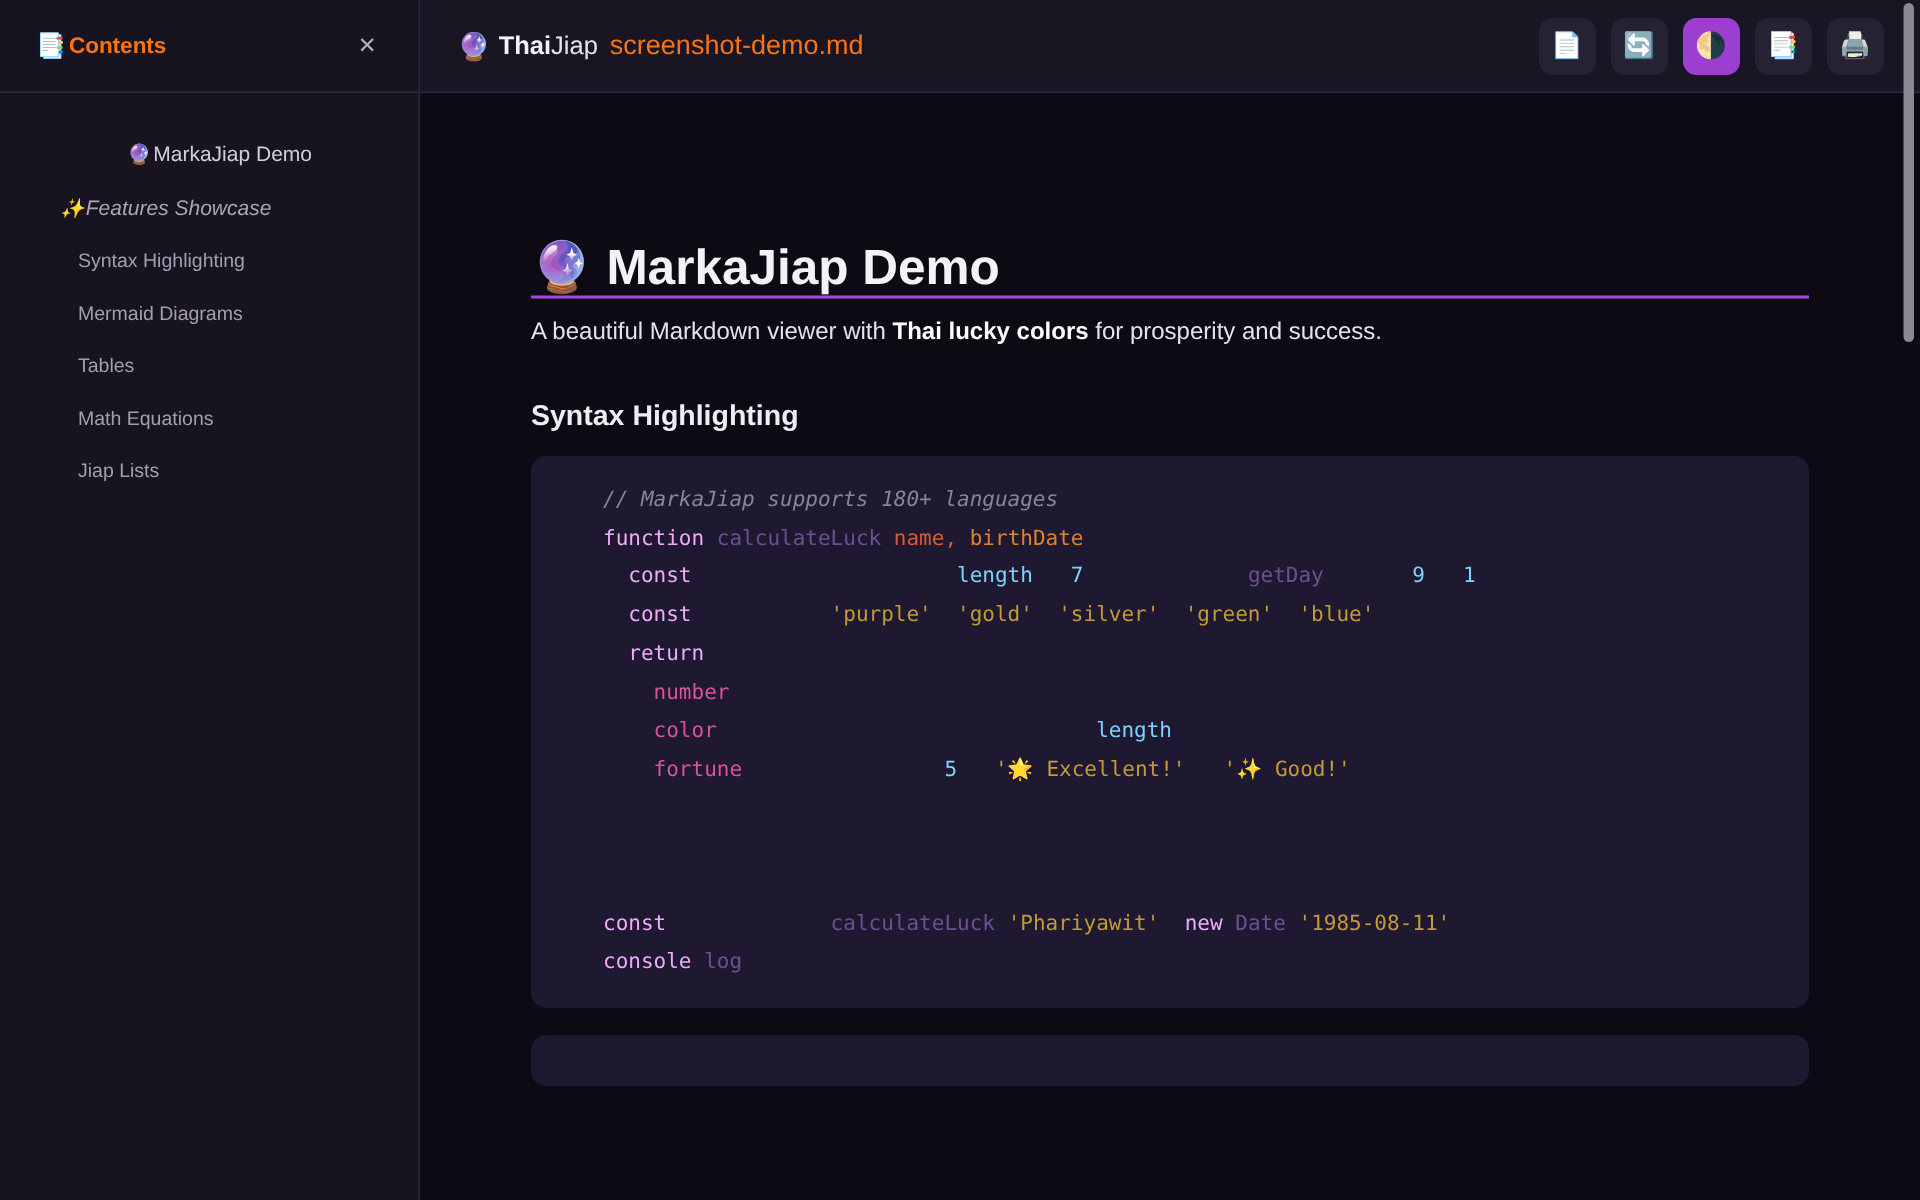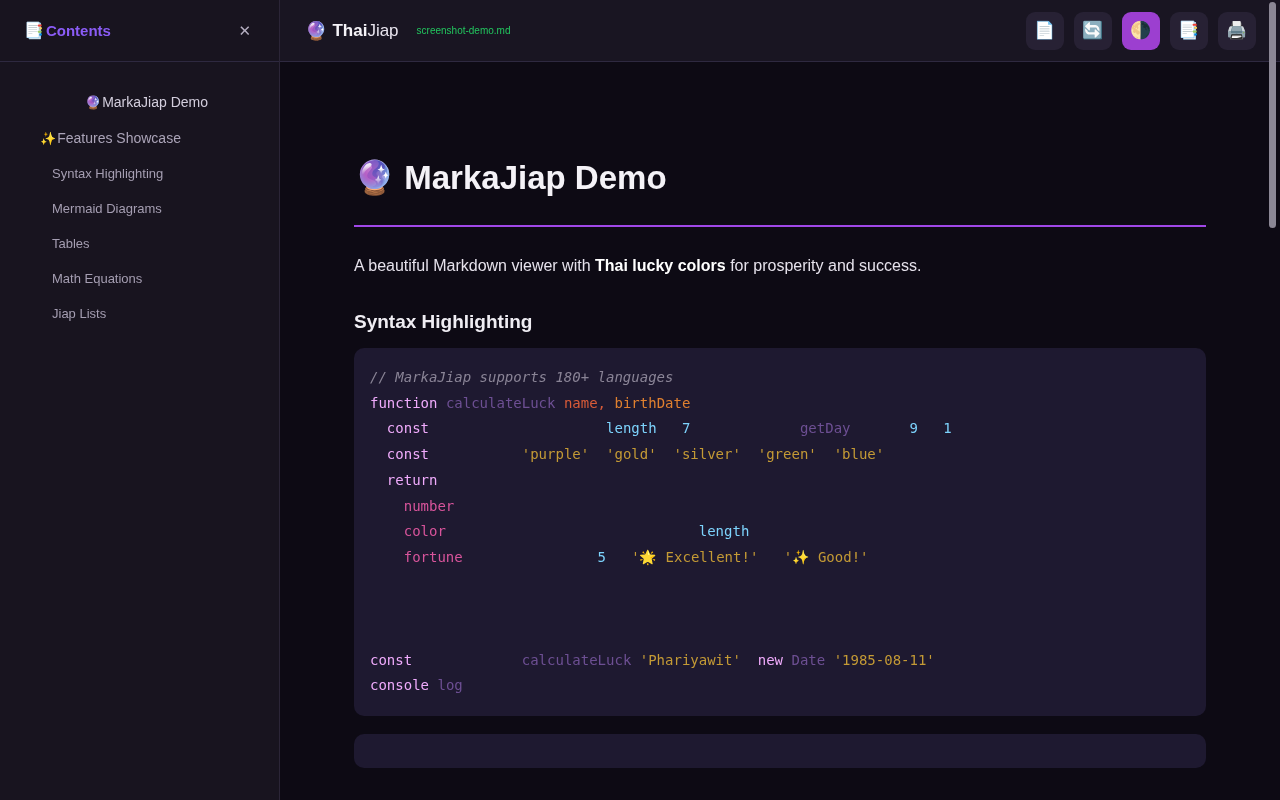--- a/index.html
+++ b/index.html
@@ -13,7 +13,7 @@
                     padding:0 26px 0 24px; border-bottom:1px solid #2e2940; }
   .sidebar-title-wrap { display:flex; align-items:center; gap:2px; flex:1; }
   .sidebar-title-icon { font-size:16px; }
-  .sidebar-title { color:#8b5cf6; font-weight:700; font-size:15px; }
+  .sidebar-title { color:#f97316; font-weight:700; font-size:15px; }
   .sidebar-close { background:none; border:none; color:#b4aec0; font-size:15px;
                    cursor:pointer; line-height:1; padding:2px; }
   .sidebar-nav { padding-top:22px; }

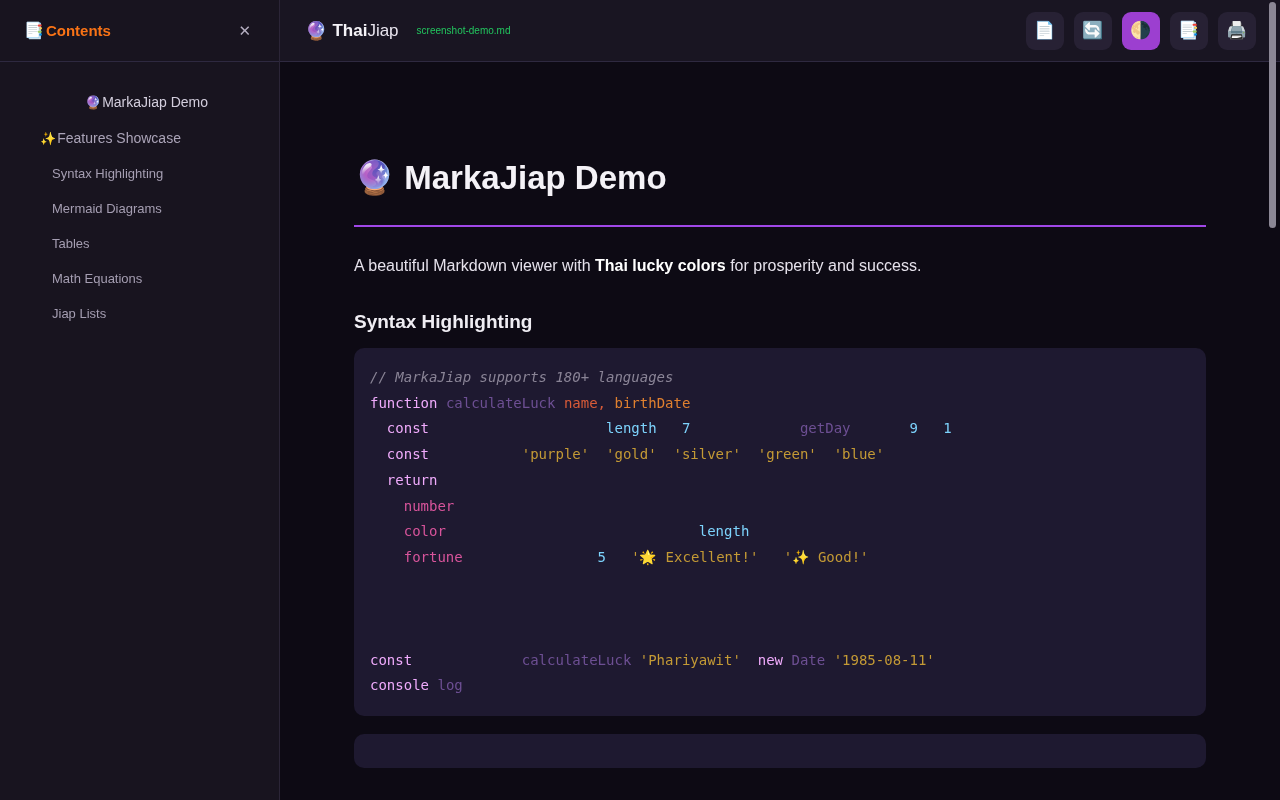--- a/index.html
+++ b/index.html
@@ -32,7 +32,7 @@
   .logo-icon { font-size:18px; }
   .logo-bold { color:#f5f3f8; font-size:17px; font-weight:700; }
   .logo-light { color:#e8e4ee; font-size:17px; font-weight:400; }
-  .filename { color:#22c55e; font-size:10px; margin-left:18px; }
+  .filename { color:#f97316; font-size:18px; margin-left:8px; }
   .toolbar { margin-left:auto; display:flex; gap:10px; }
   .tool-btn { width:38px; height:38px; border:none; border-radius:9px;
               background:#272134; font-size:17px; cursor:pointer;

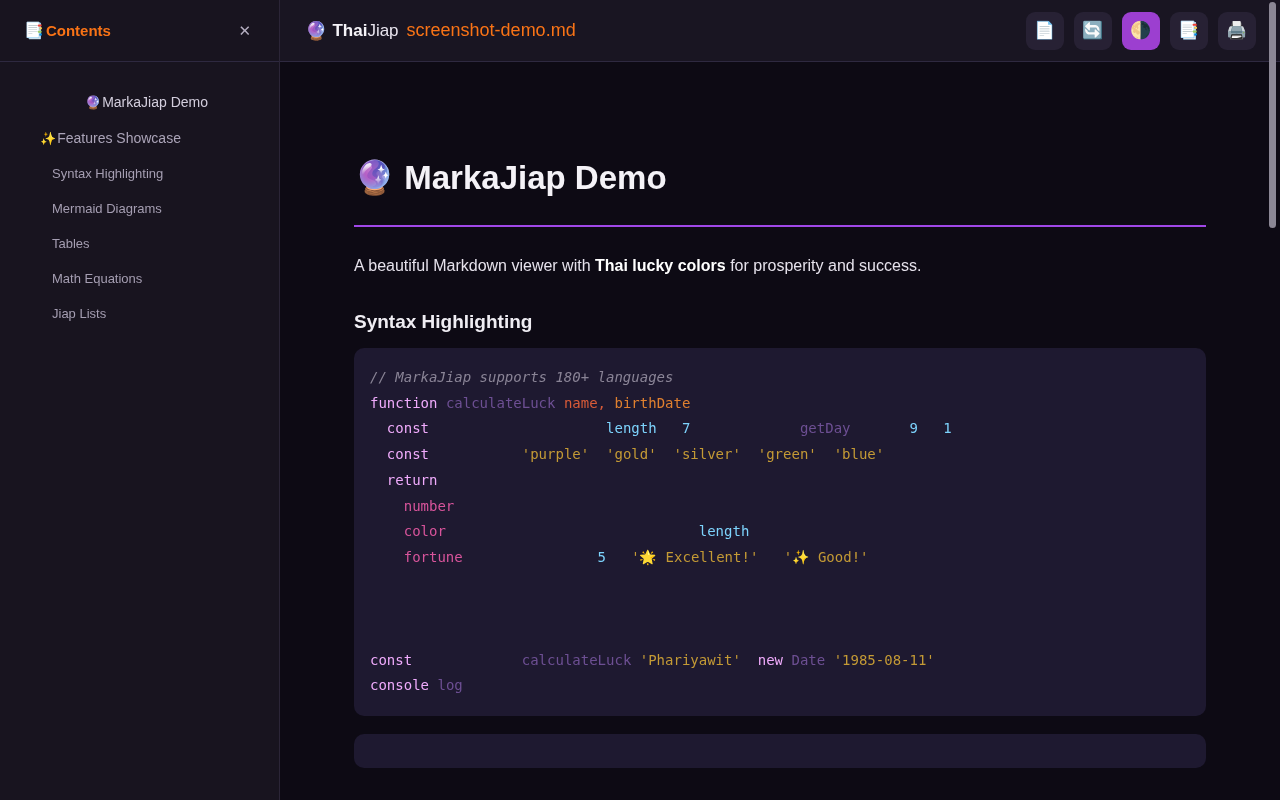--- a/index.html
+++ b/index.html
@@ -21,7 +21,7 @@
               cursor:pointer; white-space:nowrap; overflow:hidden; }
   .nav-item .nav-icon { margin-right:1px; font-size:13px; }
   .nav-item.lvl1 { color:#d3cedd;text-align:center; }
-  .nav-item.lvl2 { padding-left:40px; }
+  .nav-item.lvl2 { padding-left:40px;font-style:italic; }
   .nav-item.lvl3 { padding-left:52px; font-size:13px; color:#a59eb2; }
 
   

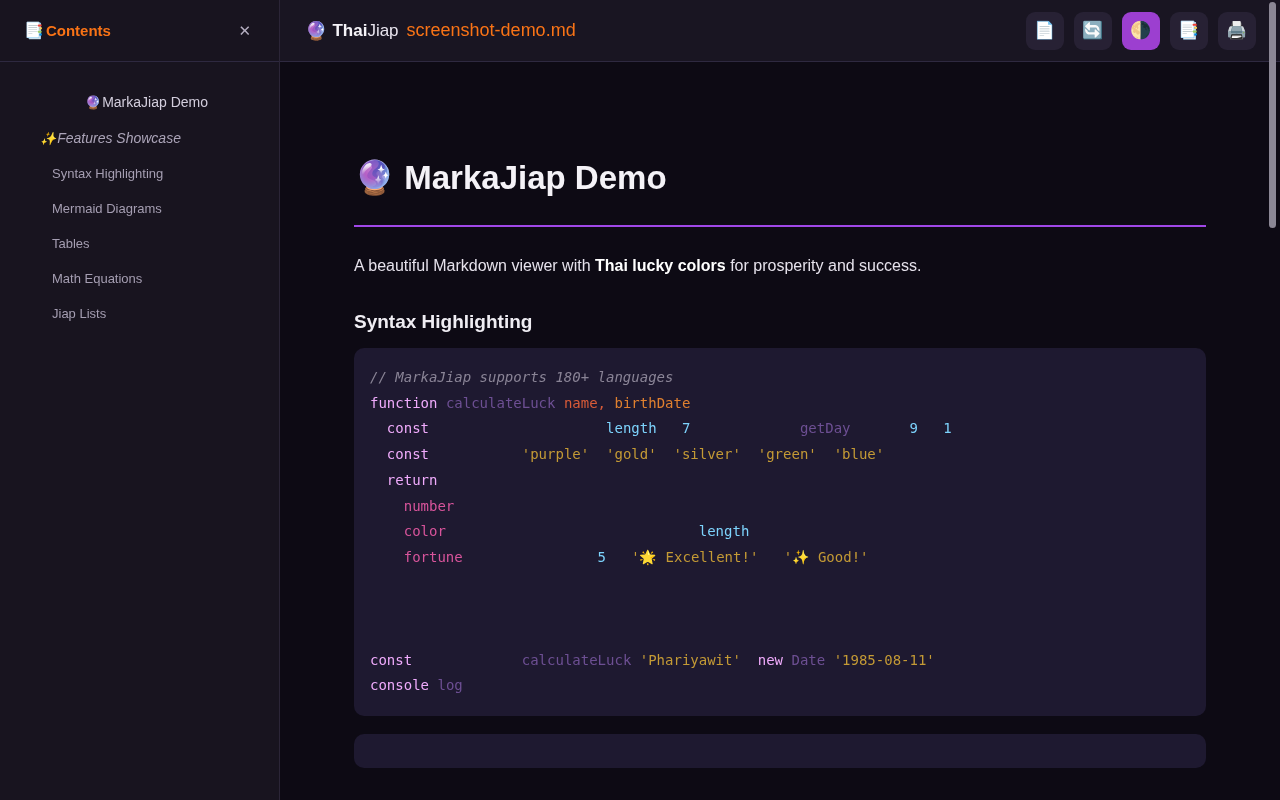--- a/index.html
+++ b/index.html
@@ -43,7 +43,7 @@
   .content { height:738px; overflow:hidden; background:#0d0a14; }
   .article { width:852px; margin-left:74px; }
   .doc-h1 { margin-top:96px; color:#f4f2f7; font-size:33px; font-weight:700;
-            padding-bottom:28px; border-bottom:2px solid #a047e8; }
+            padding-bottom:0; border-bottom:2px solid #a047e8; }
   .doc-intro { margin-top:28px; color:#e6e2ec; font-size:16px; line-height:22px; }
   .doc-intro b { color:#ffffff; }
   .doc-h2 { margin-top:42px; color:#f2f0f6; font-size:25px; font-weight:700;

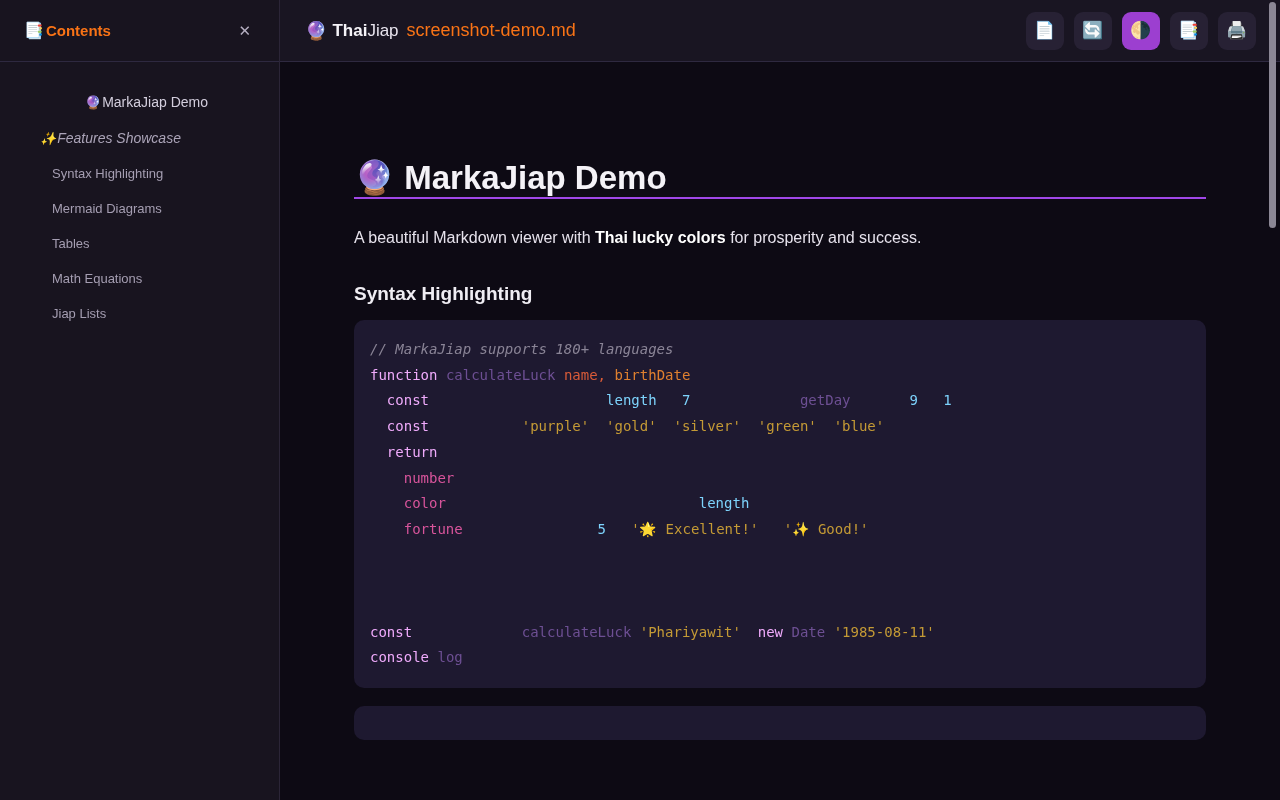--- a/index.html
+++ b/index.html
@@ -44,7 +44,7 @@
   .article { width:852px; margin-left:74px; }
   .doc-h1 { margin-top:96px; color:#f4f2f7; font-size:33px; font-weight:700;
             padding-bottom:0; border-bottom:2px solid #a047e8; }
-  .doc-intro { margin-top:28px; color:#e6e2ec; font-size:16px; line-height:22px; }
+  .doc-intro { margin-top:12px; color:#e6e2ec; font-size:16px; line-height:22px; }
   .doc-intro b { color:#ffffff; }
   .doc-h2 { margin-top:42px; color:#f2f0f6; font-size:25px; font-weight:700;
             padding-bottom:11px; border-bottom:1px solid #262130; }

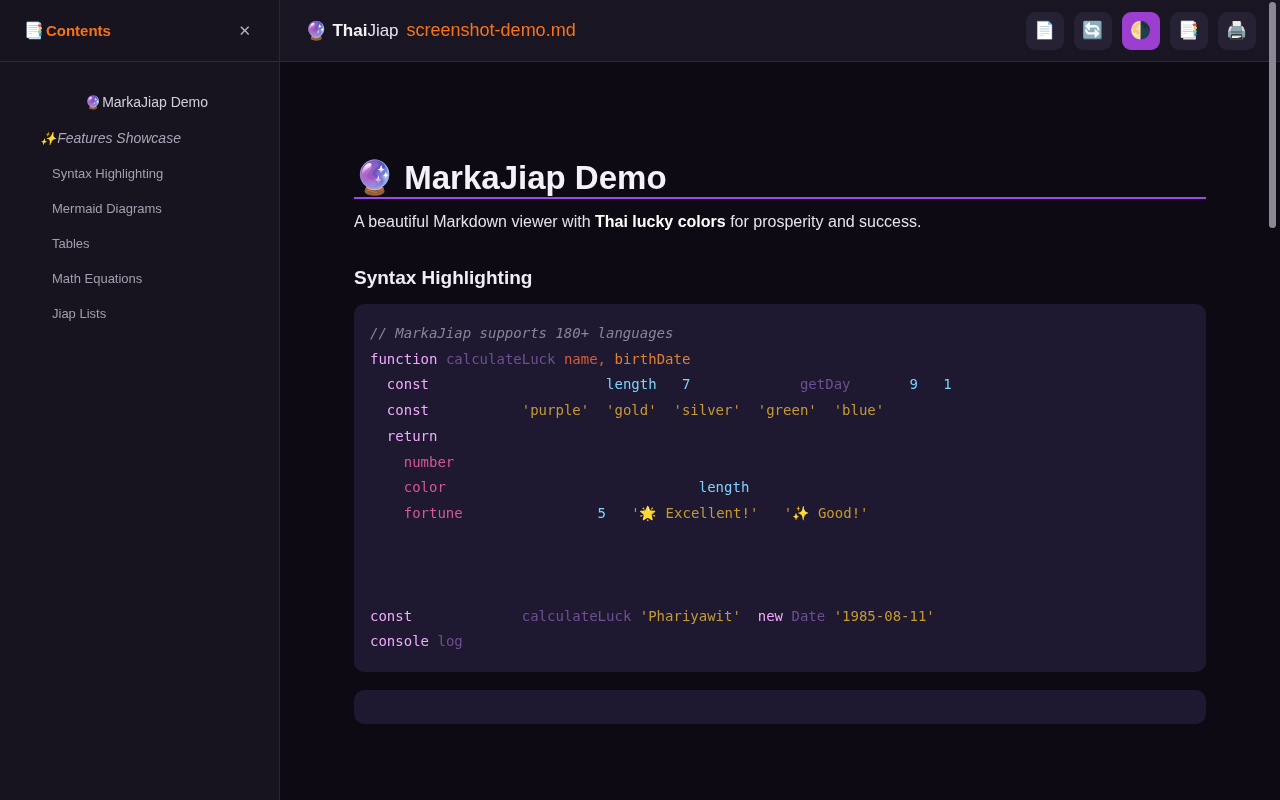--- a/index.html
+++ b/index.html
@@ -55,7 +55,7 @@
                 padding:17px 16px; font-family:"DejaVu Sans Mono", monospace;
                 font-size:14px; line-height:25.7px; }
   .code-block.second { margin-top:18px; }
-  .code-line { white-space:pre; }
+  .code-line { white-space:pre;margin-left:32px; }
   .tk-cm  { color:#8a8496; font-style:italic; }
   .tk-kw  { color:#f0abfc; }
   .tk-fn  { color:#6d4f93; }

